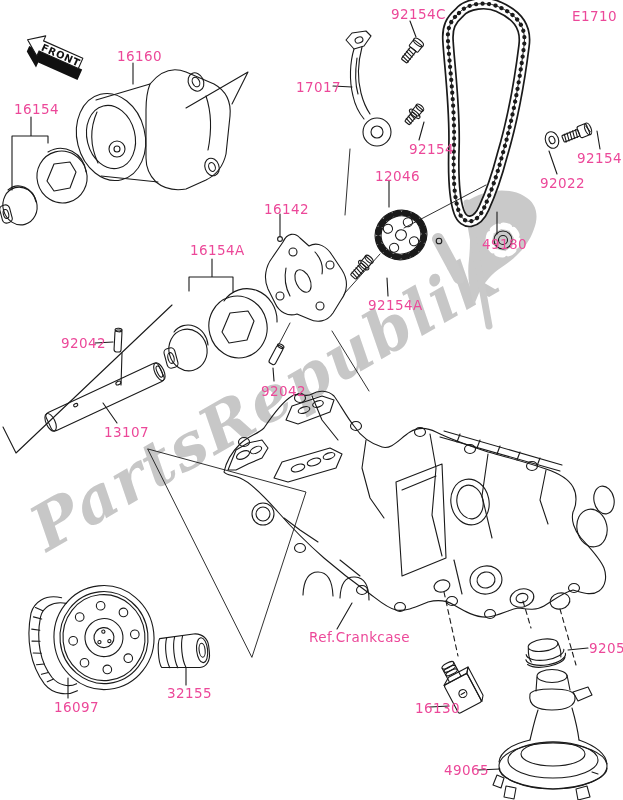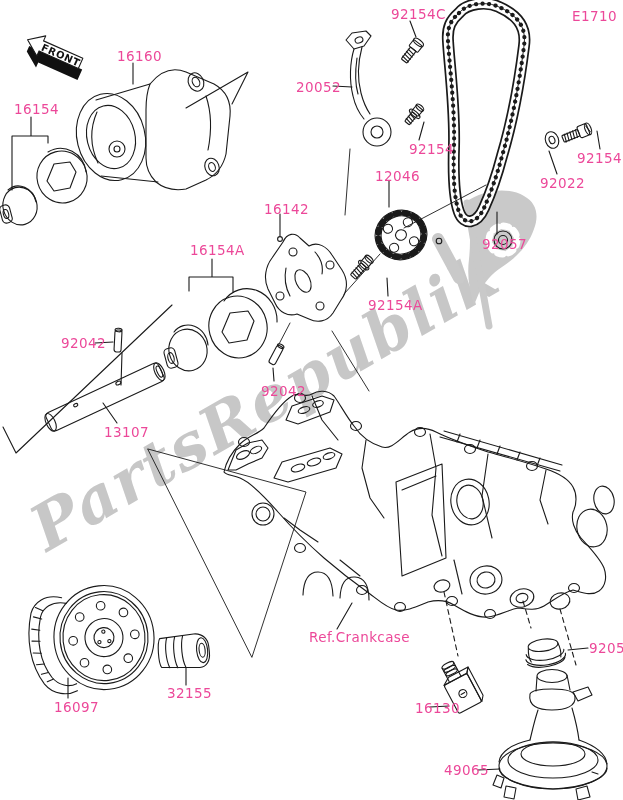--- a/index.html
+++ b/index.html
@@ -380,7 +380,7 @@
   <div class="lbl" style="left:391px;top:7px">92154C</div>
   <div class="lbl" style="left:572px;top:9px">E1710</div>
   <div class="lbl" style="left:117px;top:49px">16160</div>
-  <div class="lbl" style="left:296px;top:80px">20052</div>
+  <div class="lbl" style="left:296px;top:80px">17017</div>
   <div class="lbl" style="left:14px;top:102px">16154</div>
   <div class="lbl" style="left:409px;top:142px">92154</div>
   <div class="lbl" style="left:577px;top:151px">92154B</div>

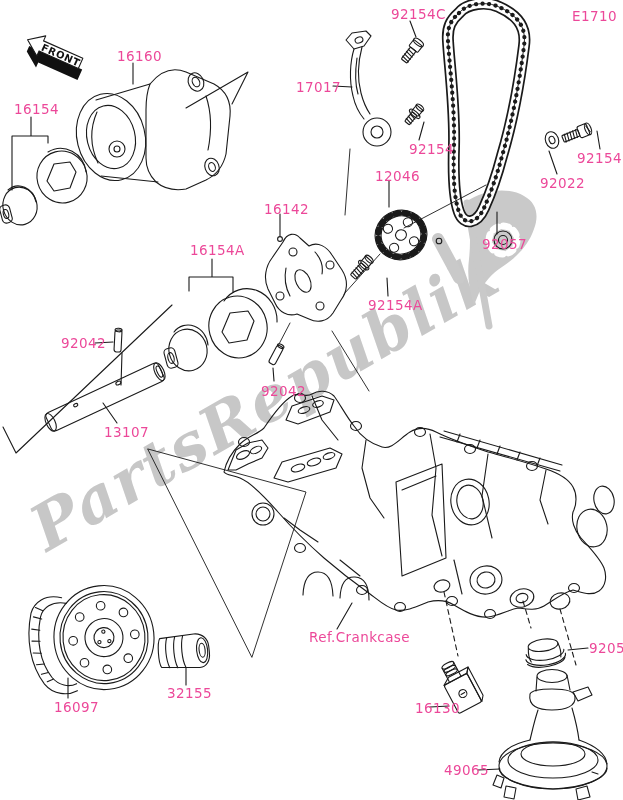--- a/index.html
+++ b/index.html
@@ -387,7 +387,7 @@
   <div class="lbl" style="left:375px;top:169px">12046</div>
   <div class="lbl" style="left:540px;top:176px">92022</div>
   <div class="lbl" style="left:264px;top:202px">16142</div>
-  <div class="lbl" style="left:482px;top:237px">92057</div>
+  <div class="lbl" style="left:482px;top:237px">49180</div>
   <div class="lbl" style="left:190px;top:243px">16154A</div>
   <div class="lbl" style="left:368px;top:298px">92154A</div>
   <div class="lbl" style="left:61px;top:336px">92042</div>

